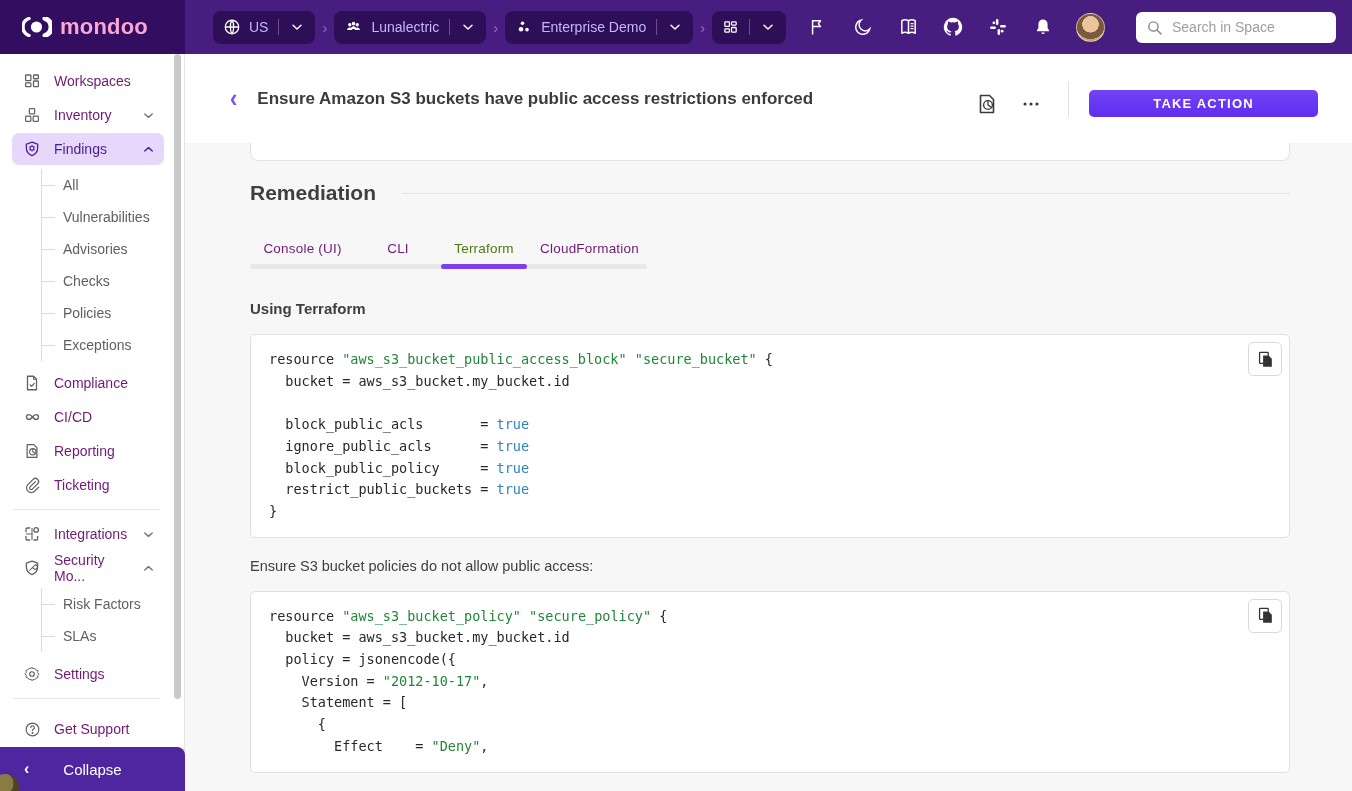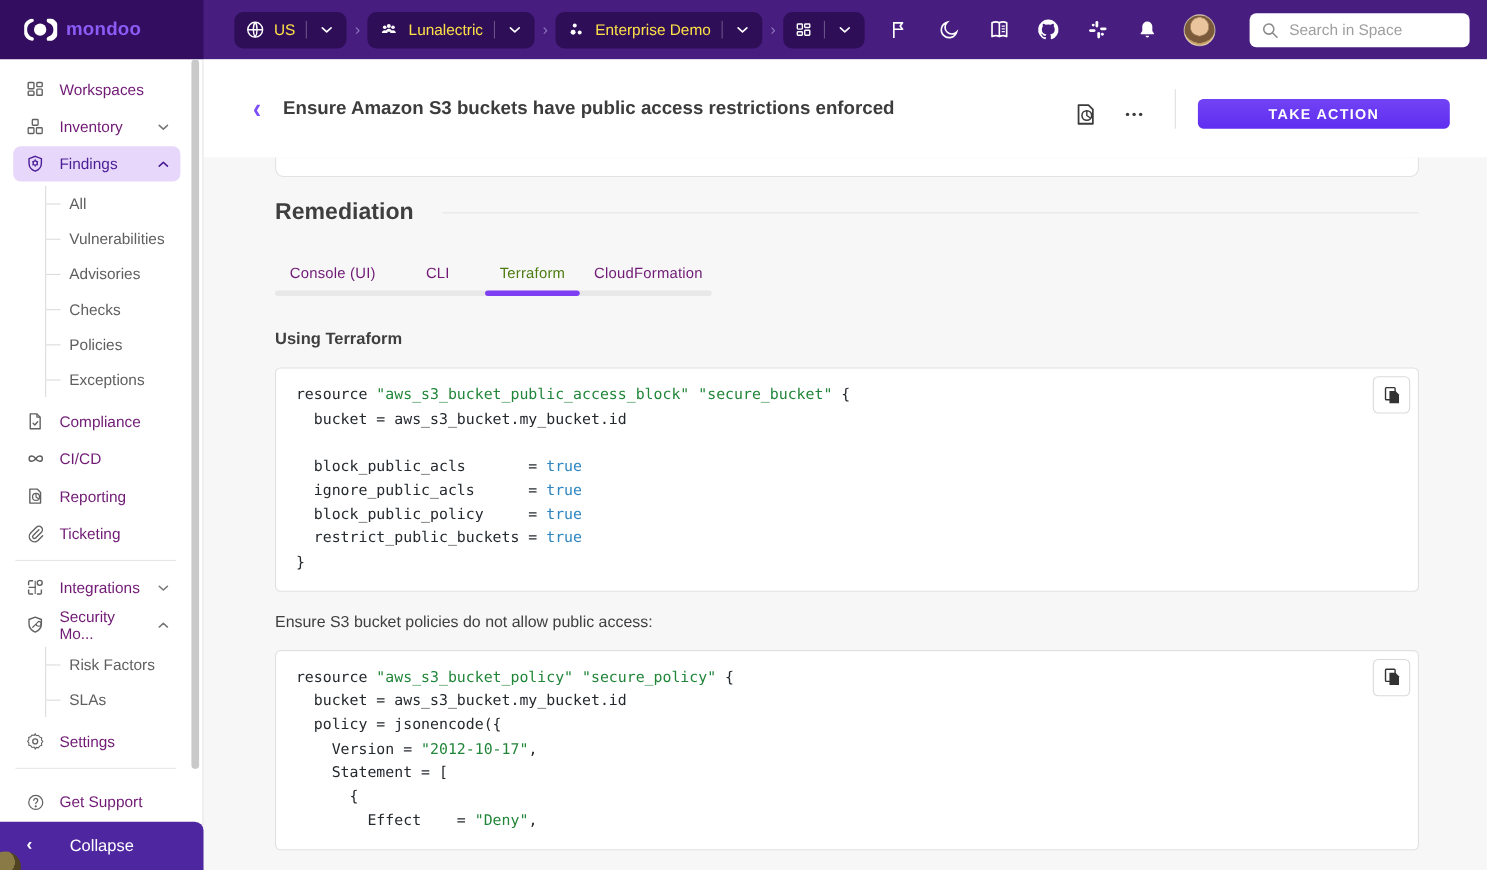--- a/index.html
+++ b/index.html
@@ -10,7 +10,7 @@
   
   .topbar { display:flex; height:54px; background:#471e7f; }
   .topbar-left { width:185px; min-width:185px; background:#330d5f; display:flex; align-items:center; padding-left:22px; gap:8px; }
-  .brand-text { color:#8b5cf6; font-size:17px; font-weight:700; letter-spacing:.2px; }
+  .brand-text { color:#f9a8d4; font-size:22px; font-weight:700; letter-spacing:.2px; }
   .topbar-main { flex:1; display:flex; align-items:center; padding:0 16px 0 28px; }
   .chip { display:flex; align-items:center; gap:8px; background:#2f0e58; border-radius:8px; height:33px; padding:0 10px; color:#fde047; font-size:14px; cursor:pointer; }
   .chip .vsep { width:1px; height:16px; background:rgba(255,255,255,.28); margin:0 2px; }

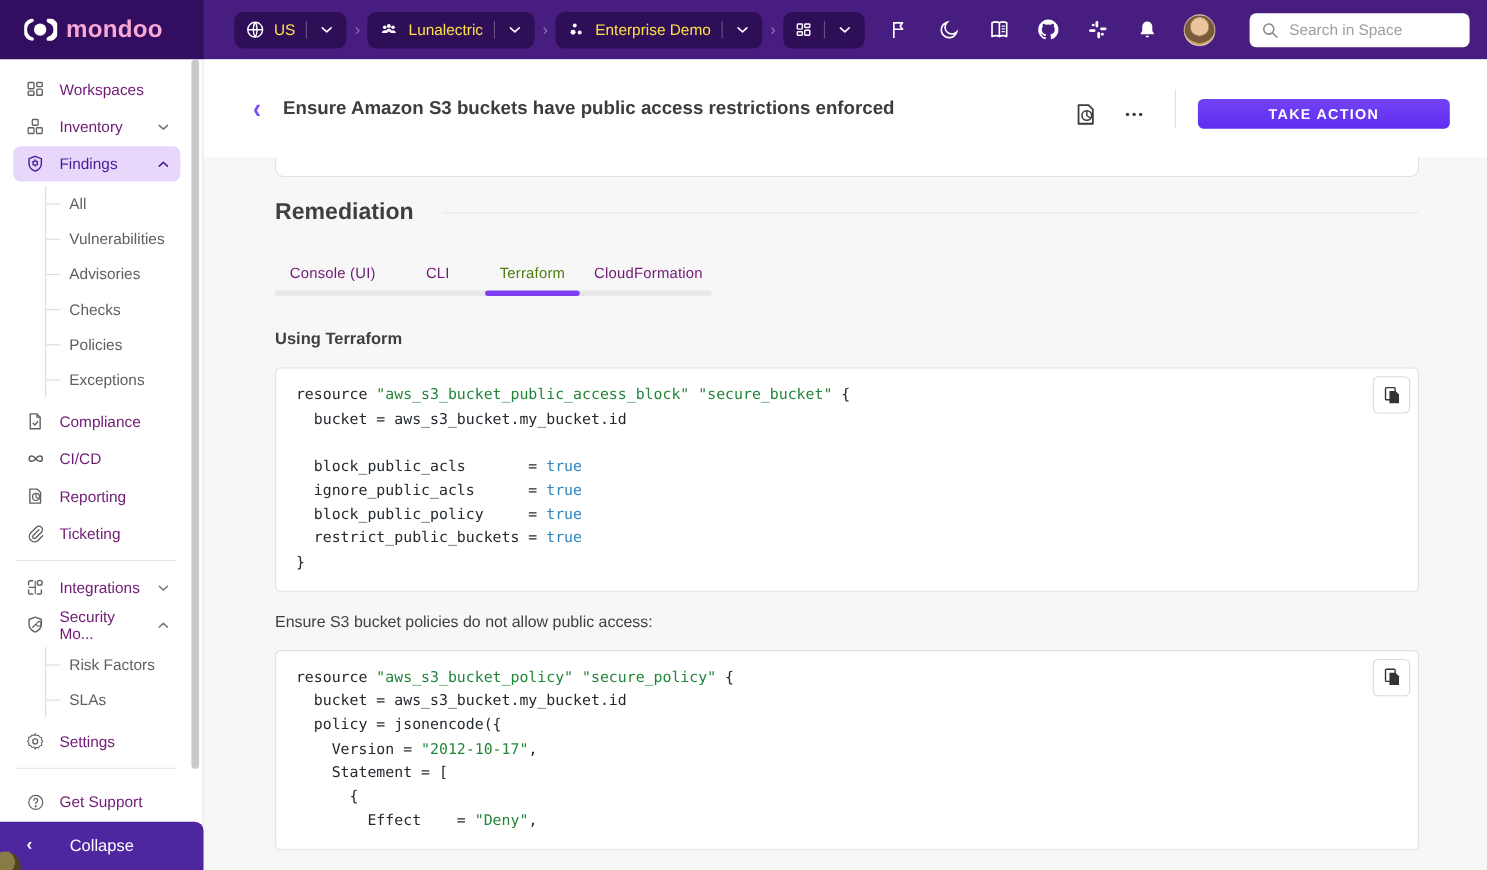--- a/index.html
+++ b/index.html
@@ -12,7 +12,7 @@
   .topbar-left { width:185px; min-width:185px; background:#330d5f; display:flex; align-items:center; padding-left:22px; gap:8px; }
   .brand-text { color:#f9a8d4; font-size:22px; font-weight:700; letter-spacing:.2px; }
   .topbar-main { flex:1; display:flex; align-items:center; padding:0 16px 0 28px; }
-  .chip { display:flex; align-items:center; gap:8px; background:#2f0e58; border-radius:8px; height:33px; padding:0 10px; color:#fde047; font-size:14px; cursor:pointer; }
+  .chip { display:flex; align-items:center; gap:8px; background:#2f0e58; border-radius:8px; height:33px; padding:0 10px; color:#c4b5fd; font-size:14px; cursor:pointer; }
   .chip .vsep { width:1px; height:16px; background:rgba(255,255,255,.28); margin:0 2px; }
   .crumb-sep { color:#8f76bd; font-size:15px; margin:0 7px; }
   .tb-icons { margin-left:auto; display:flex; align-items:center; gap:21px; }

